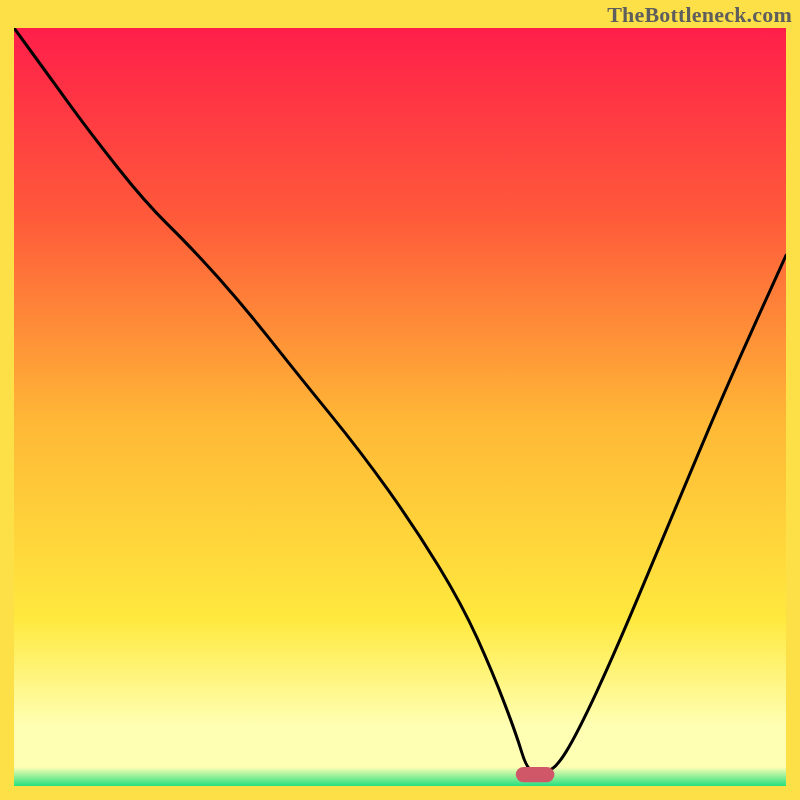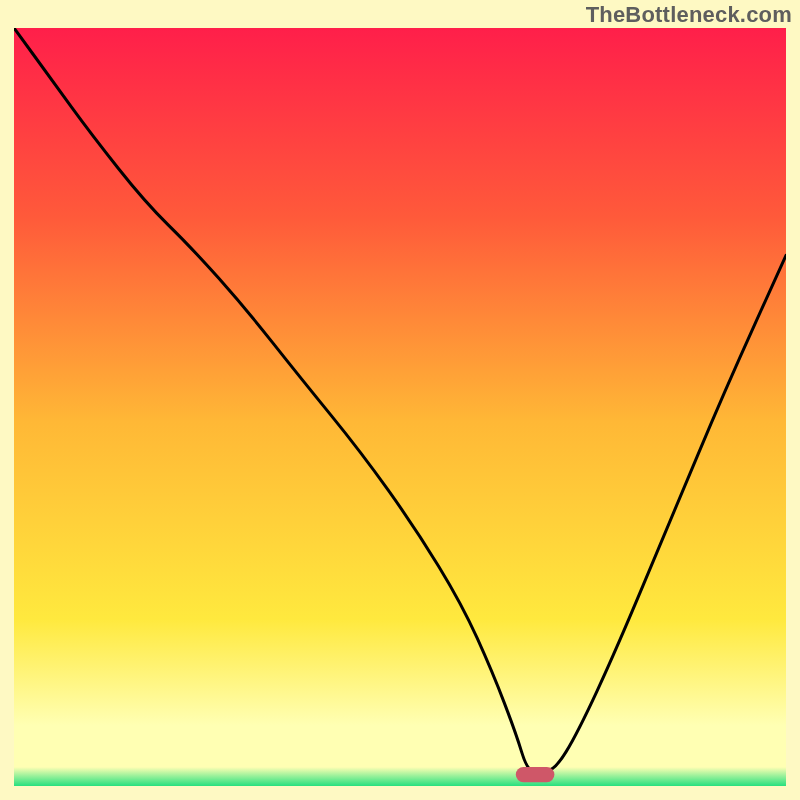--- a/index.html
+++ b/index.html
@@ -15,7 +15,8 @@
     position: relative;
     width: 800px;
     height: 800px;
-    background: #fef9c3;
+    background: #fde047;
+    font-family: Liberation Serif, serif;
   }
   .watermark {
     position: absolute;

